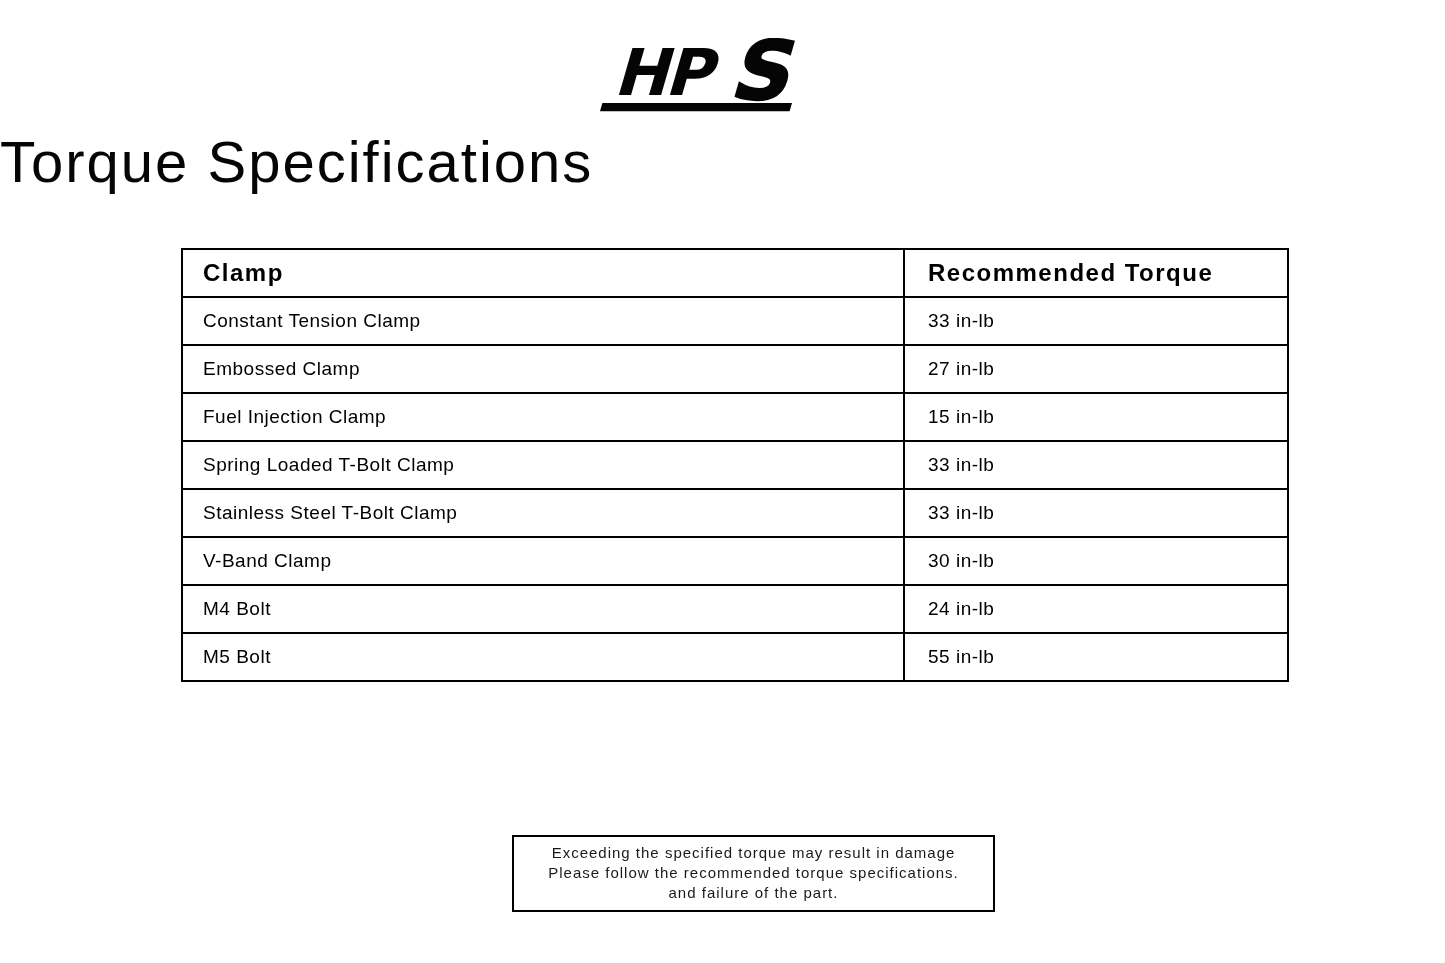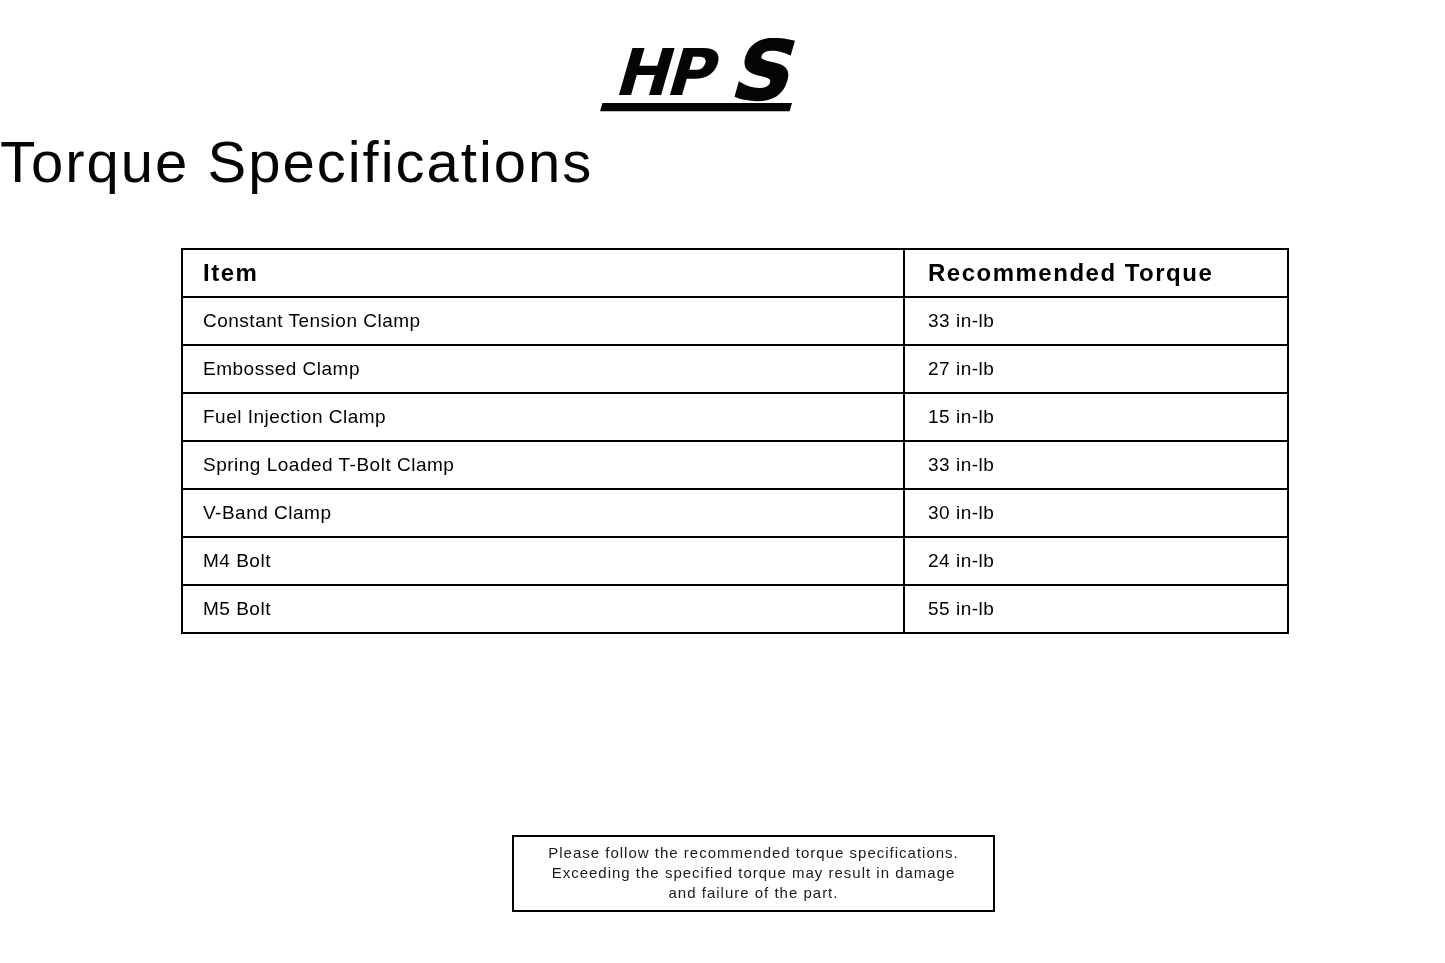--- a/index.html
+++ b/index.html
@@ -110,7 +110,7 @@
   <table class="spec-table">
     <thead>
       <tr>
-        <th class="col-item">Item</th>
+        <th class="col-item">Clamp</th>
         <th>Recommended Torque</th>
       </tr>
     </thead>

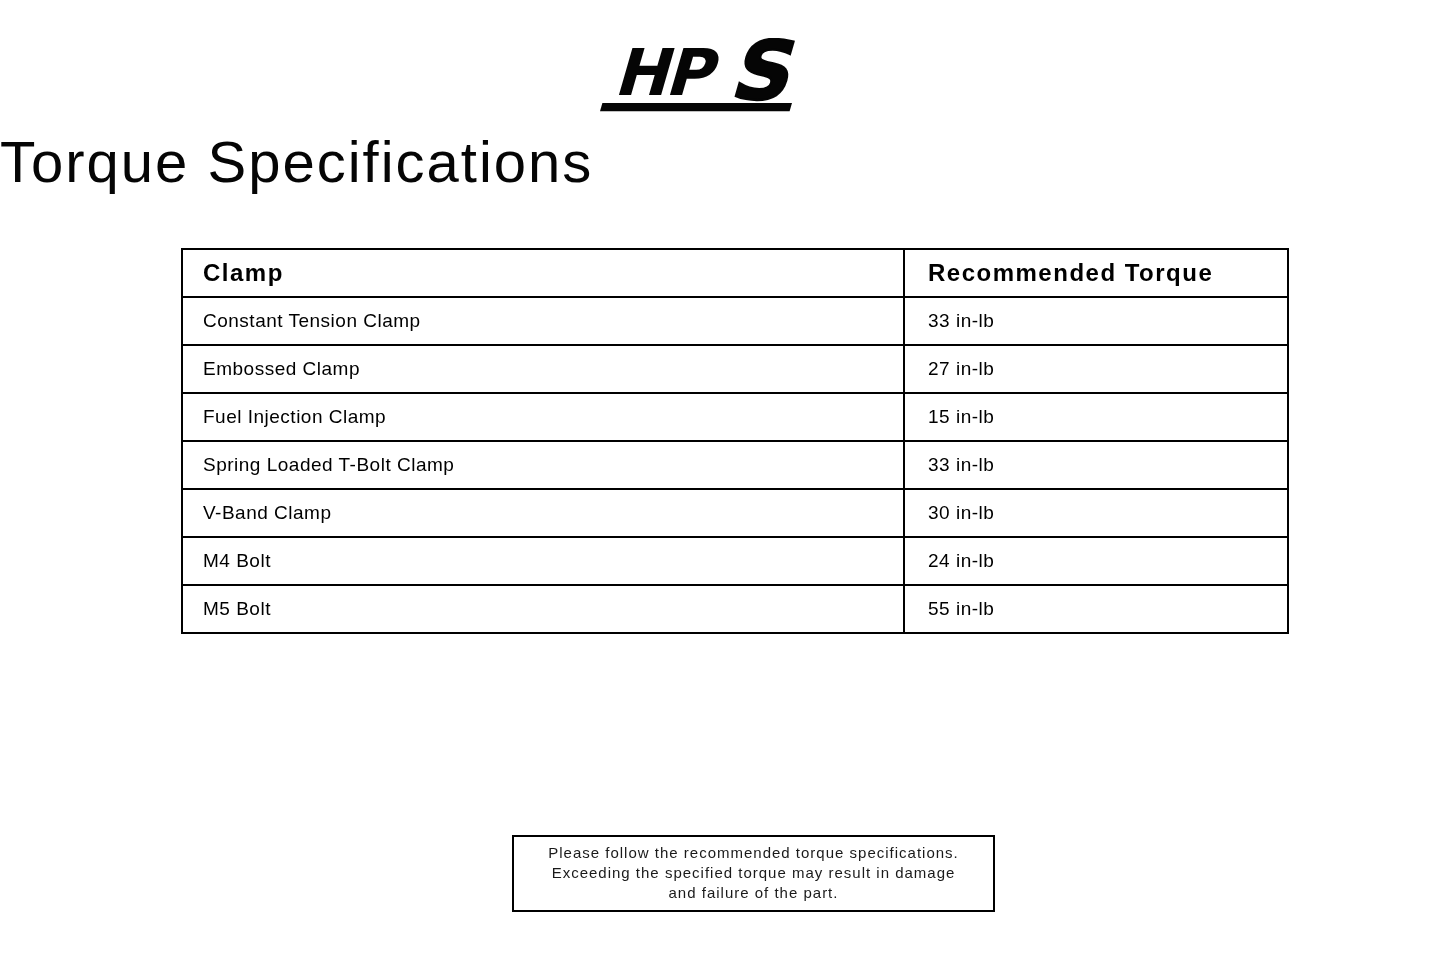--- a/index.html
+++ b/index.html
@@ -132,6 +132,10 @@
           <td>33 in-lb</td>
         </tr>
         <tr>
+          <td>Stainless Steel T-Bolt Clamp</td>
+          <td>33 in-lb</td>
+        </tr>
+        <tr>
           <td>V-Band Clamp</td>
           <td>30 in-lb</td>
         </tr>

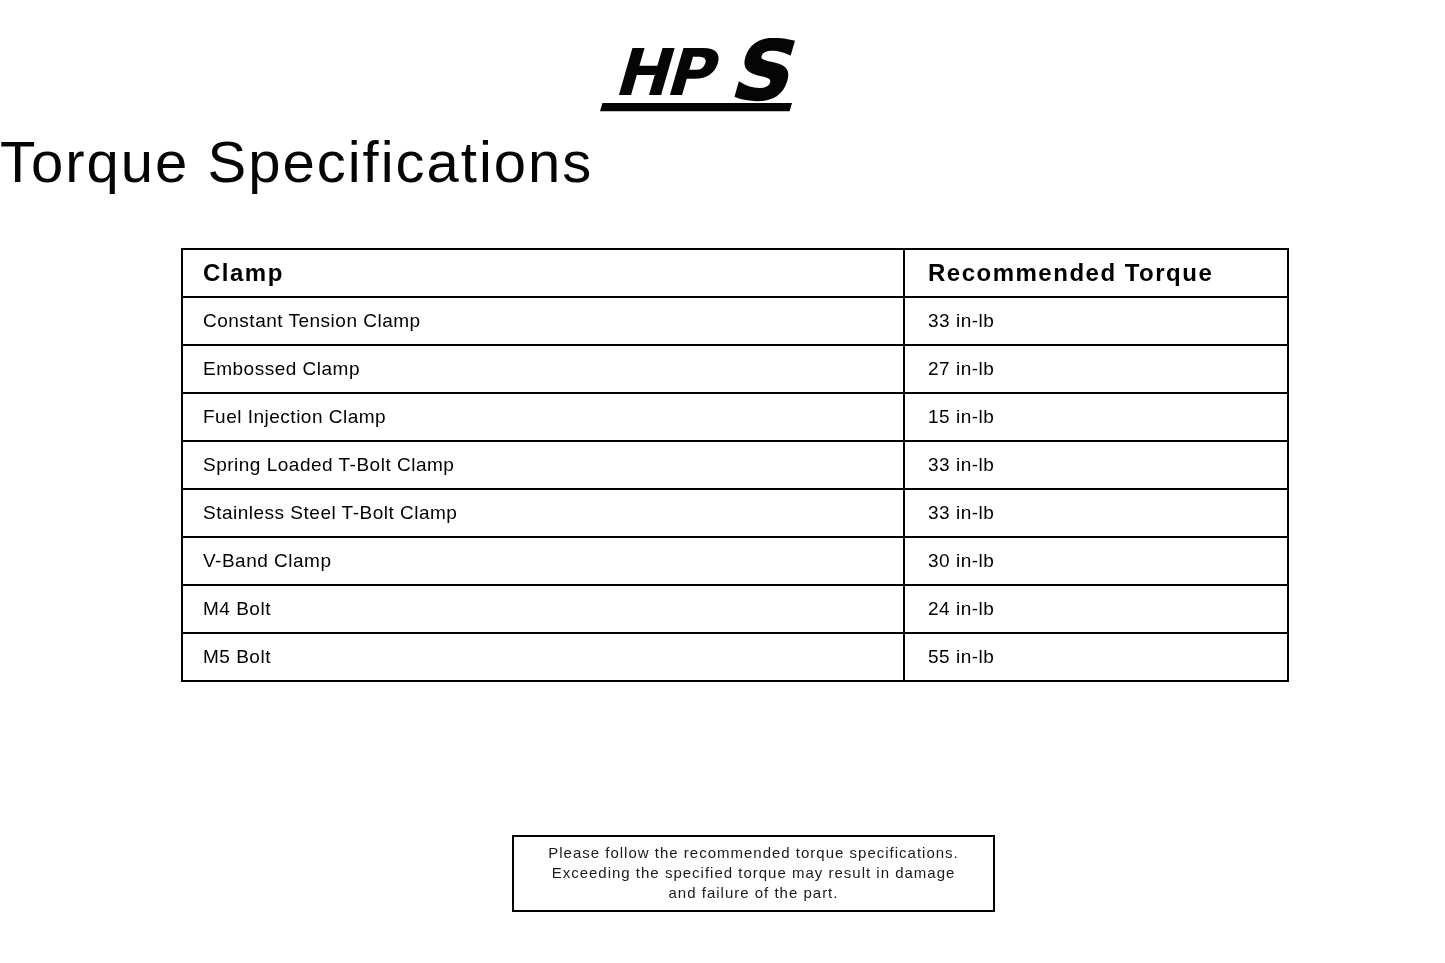--- a/index.html
+++ b/index.html
@@ -151,8 +151,8 @@
   </table>
 
   <div class="note">
+    <div class="note-line">Exceeding the specified torque may result in damage</div>
     <div class="note-line">Please follow the recommended torque specifications.</div>
-    <div class="note-line">Exceeding the specified torque may result in damage</div>
     <div class="note-line">and failure of the part.</div>
   </div>
 

